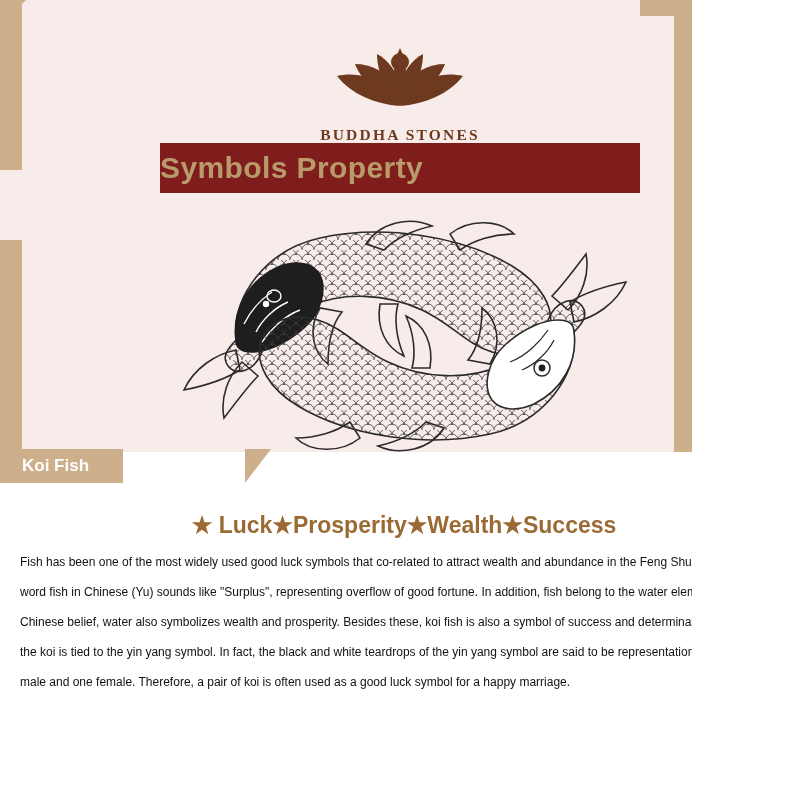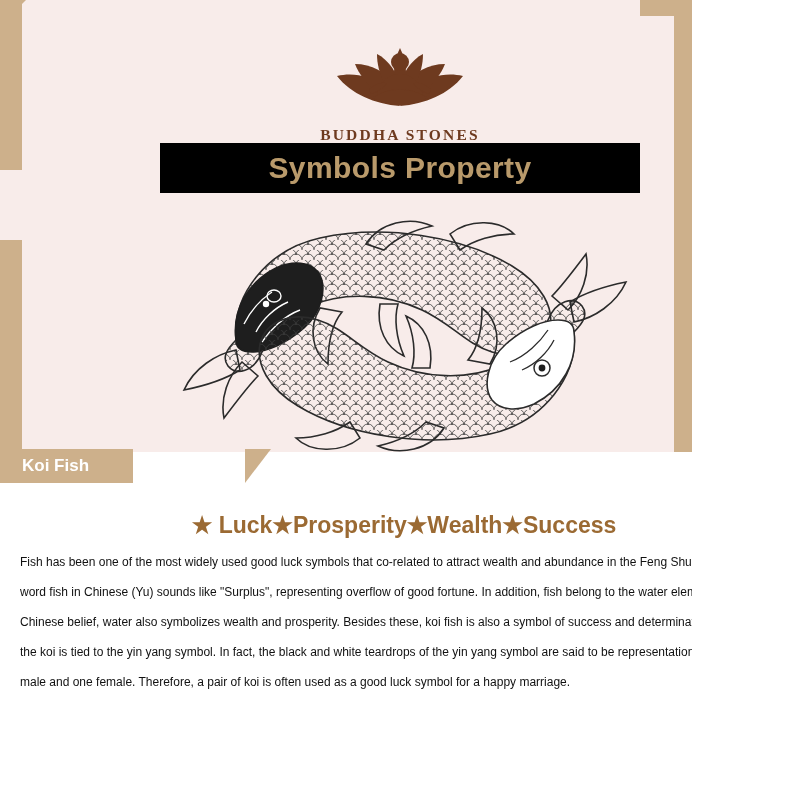--- a/index.html
+++ b/index.html
@@ -89,10 +89,10 @@
     position: absolute;
     left: 160px; top: 143px;
     width: 480px; height: 50px;
-    background: #000000;
+    background: #7f1d1d;
     display: flex;
     align-items: center;
-    justify-content: center;
+    justify-content: flex-start;
   }
   .title-bar .title-text {
     font-size: 30px;

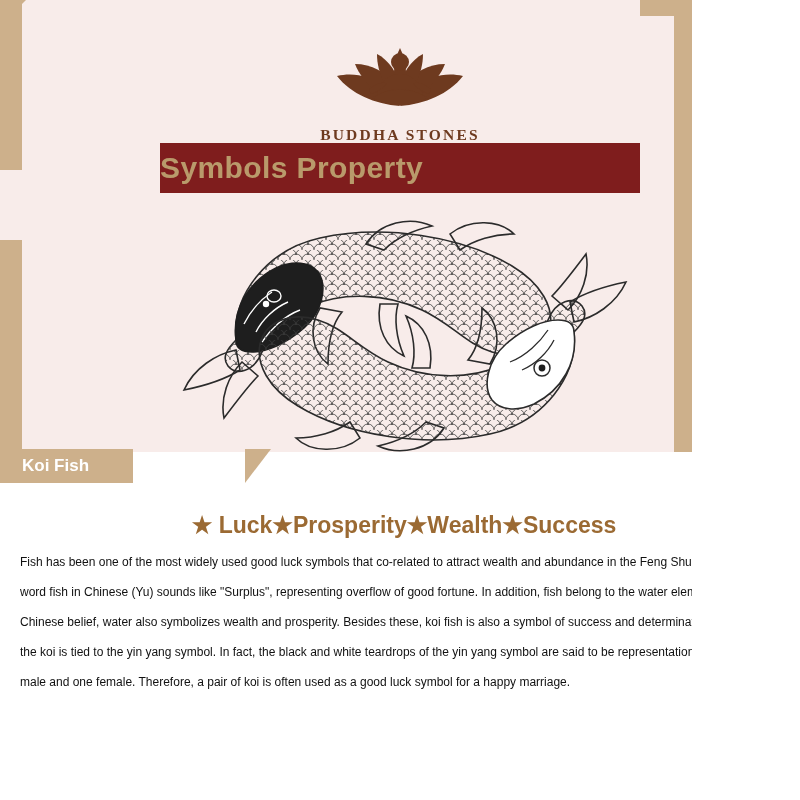--- a/index.html
+++ b/index.html
@@ -119,7 +119,7 @@
     display: flex;
     align-items: center;
     padding-left: 22px;
-    padding-right: 44px;
+    padding-right: 34px;
     color: #ffffff;
     font-size: 17px;
     font-weight: bold;

